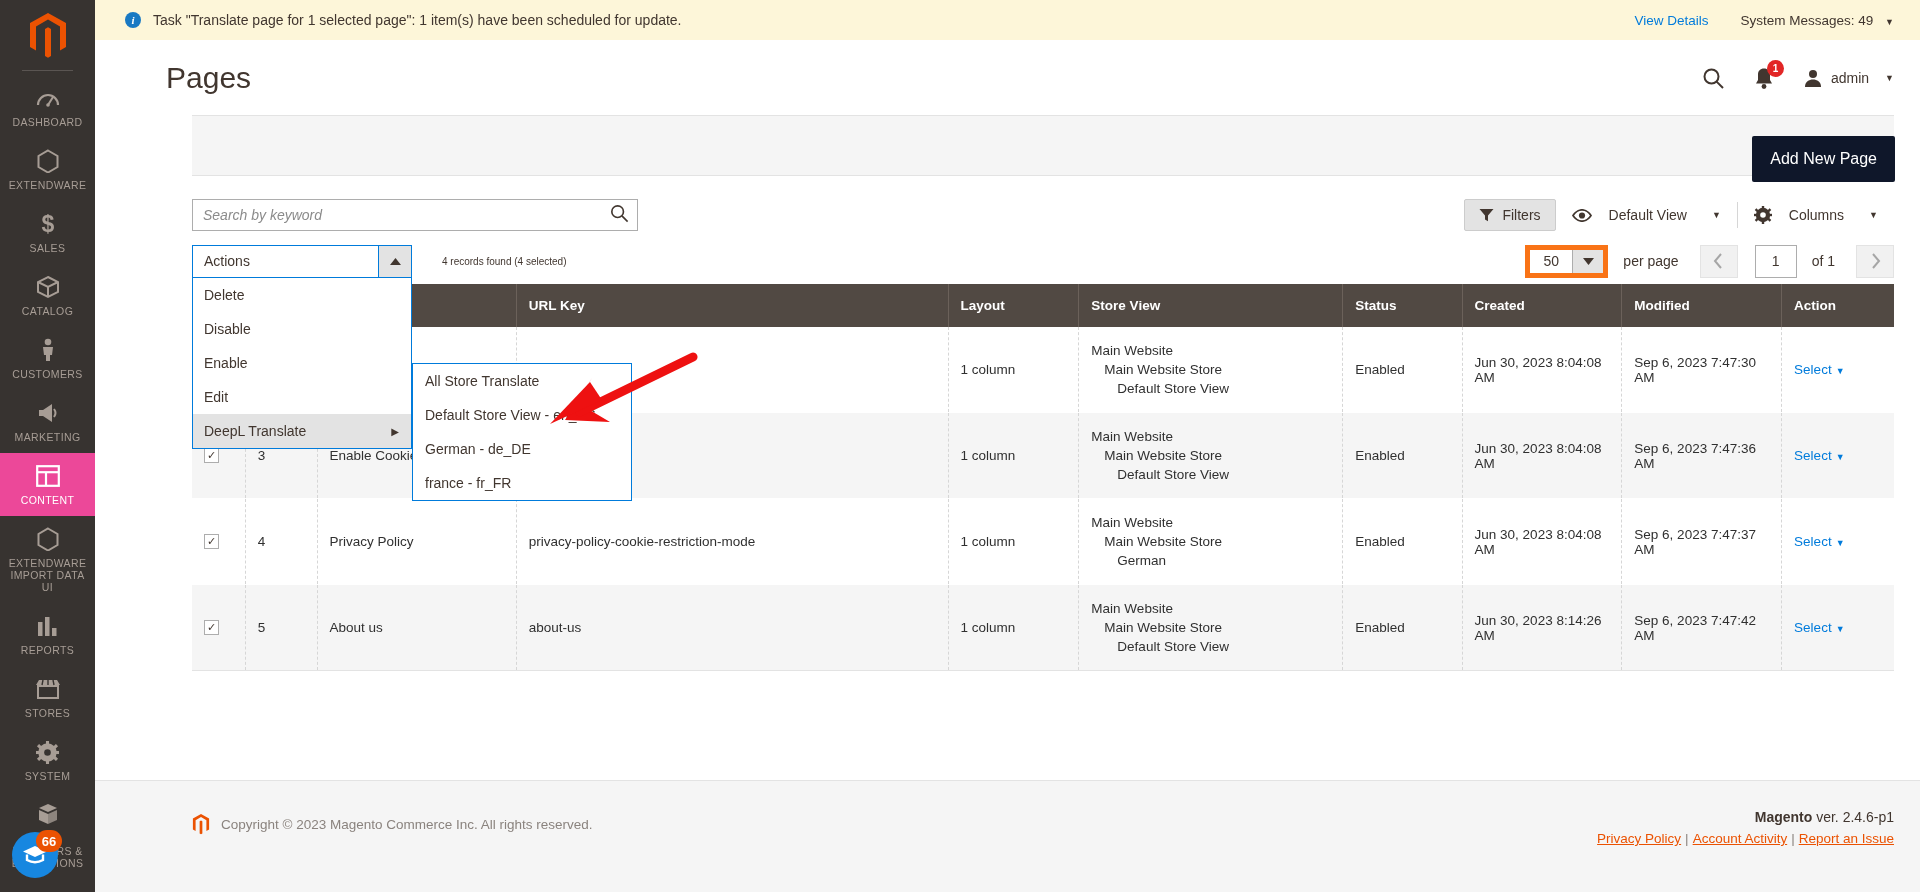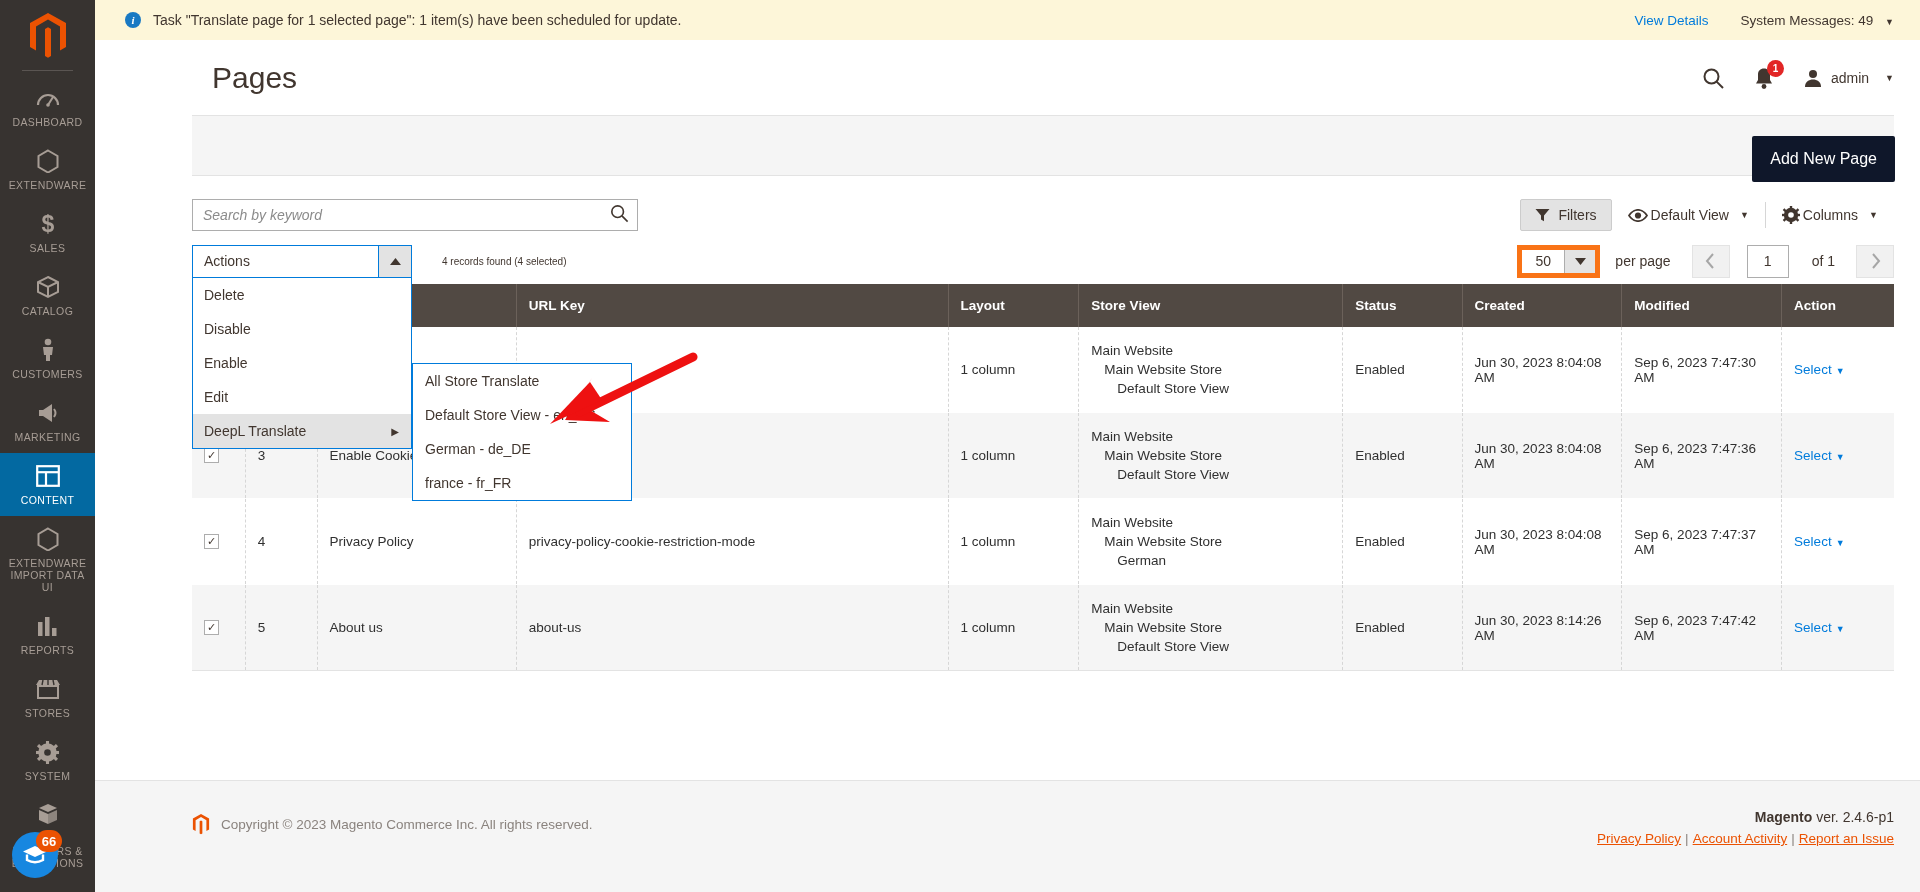--- a/index.html
+++ b/index.html
@@ -395,7 +395,7 @@
   </div>
 
   <div id="pagehead">
-    <div class="ph-left" style="padding-left:116px;">
+    <div class="ph-left" style="padding-left:70px;">
       <h1 id="page-title">Pages</h1>
     </div>
     <div class="head-right">

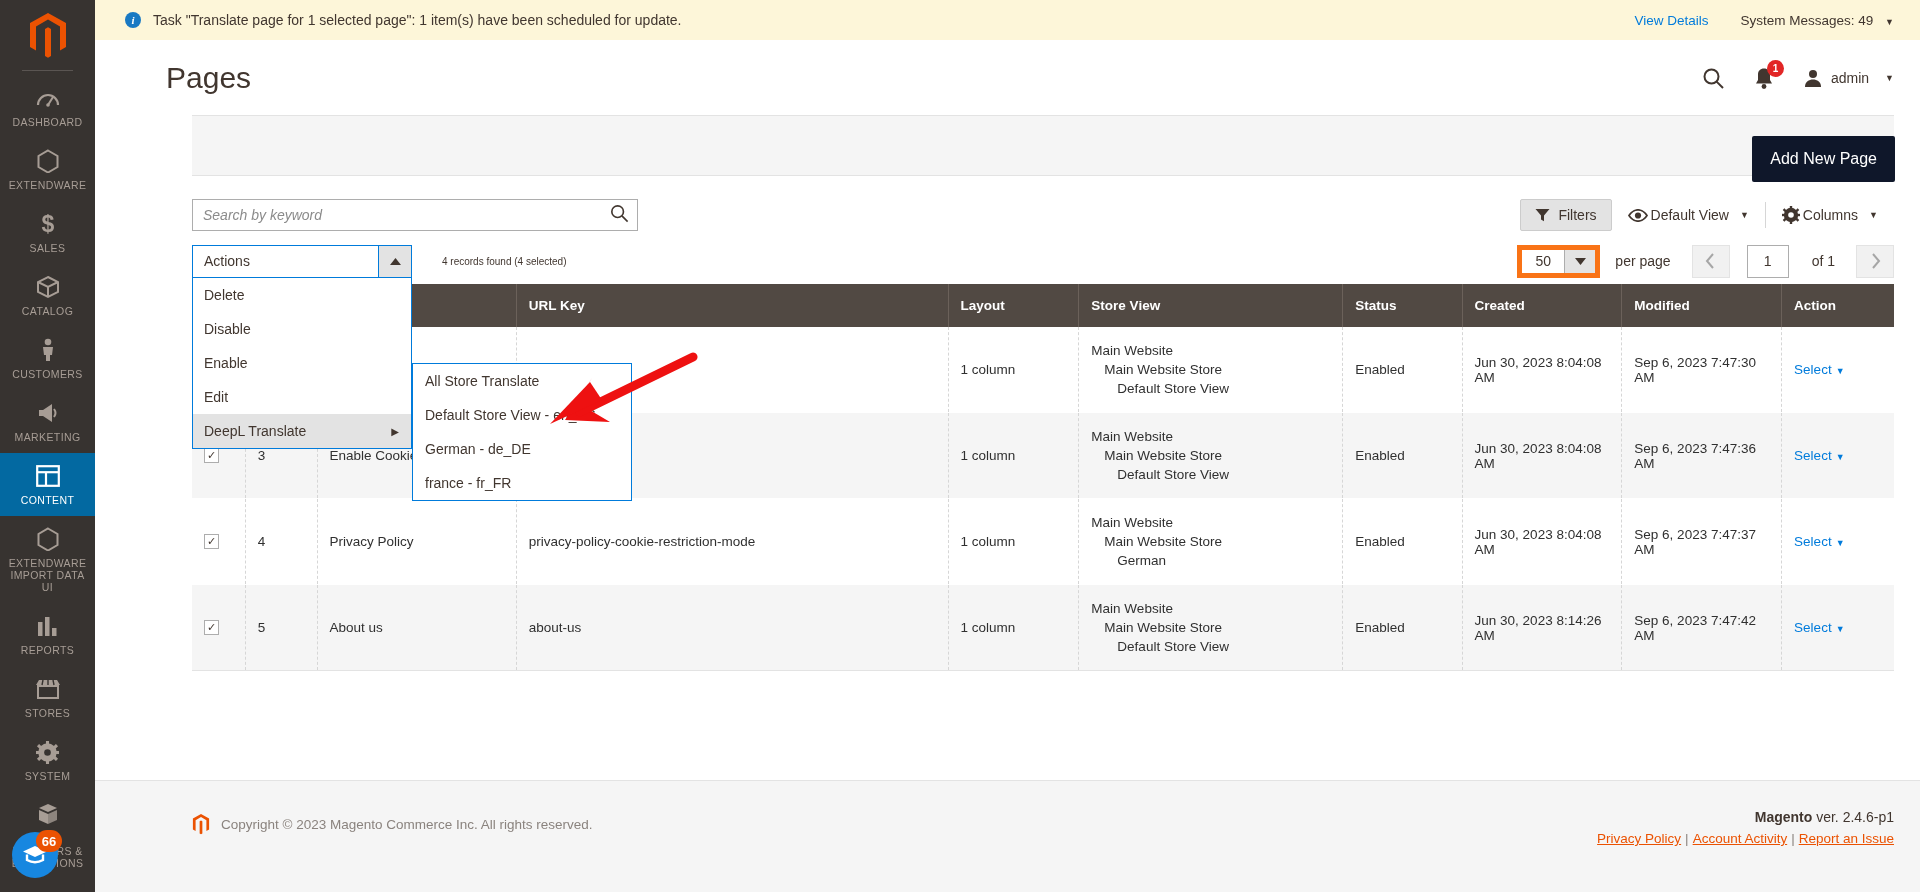--- a/index.html
+++ b/index.html
@@ -123,7 +123,7 @@
     font-size:14px; color:#41362f; cursor:pointer;
   }
   .tb-menu {
-    display:flex; align-items:center; gap:3px; font-size:14px; color:#41362f;
+    display:flex; align-items:center; gap:17px; font-size:14px; color:#41362f;
     cursor:pointer; padding: 0 16px; height: 32px;
   }
   .tb-sep { width:1px; height:26px; background:#d6d6d6; }

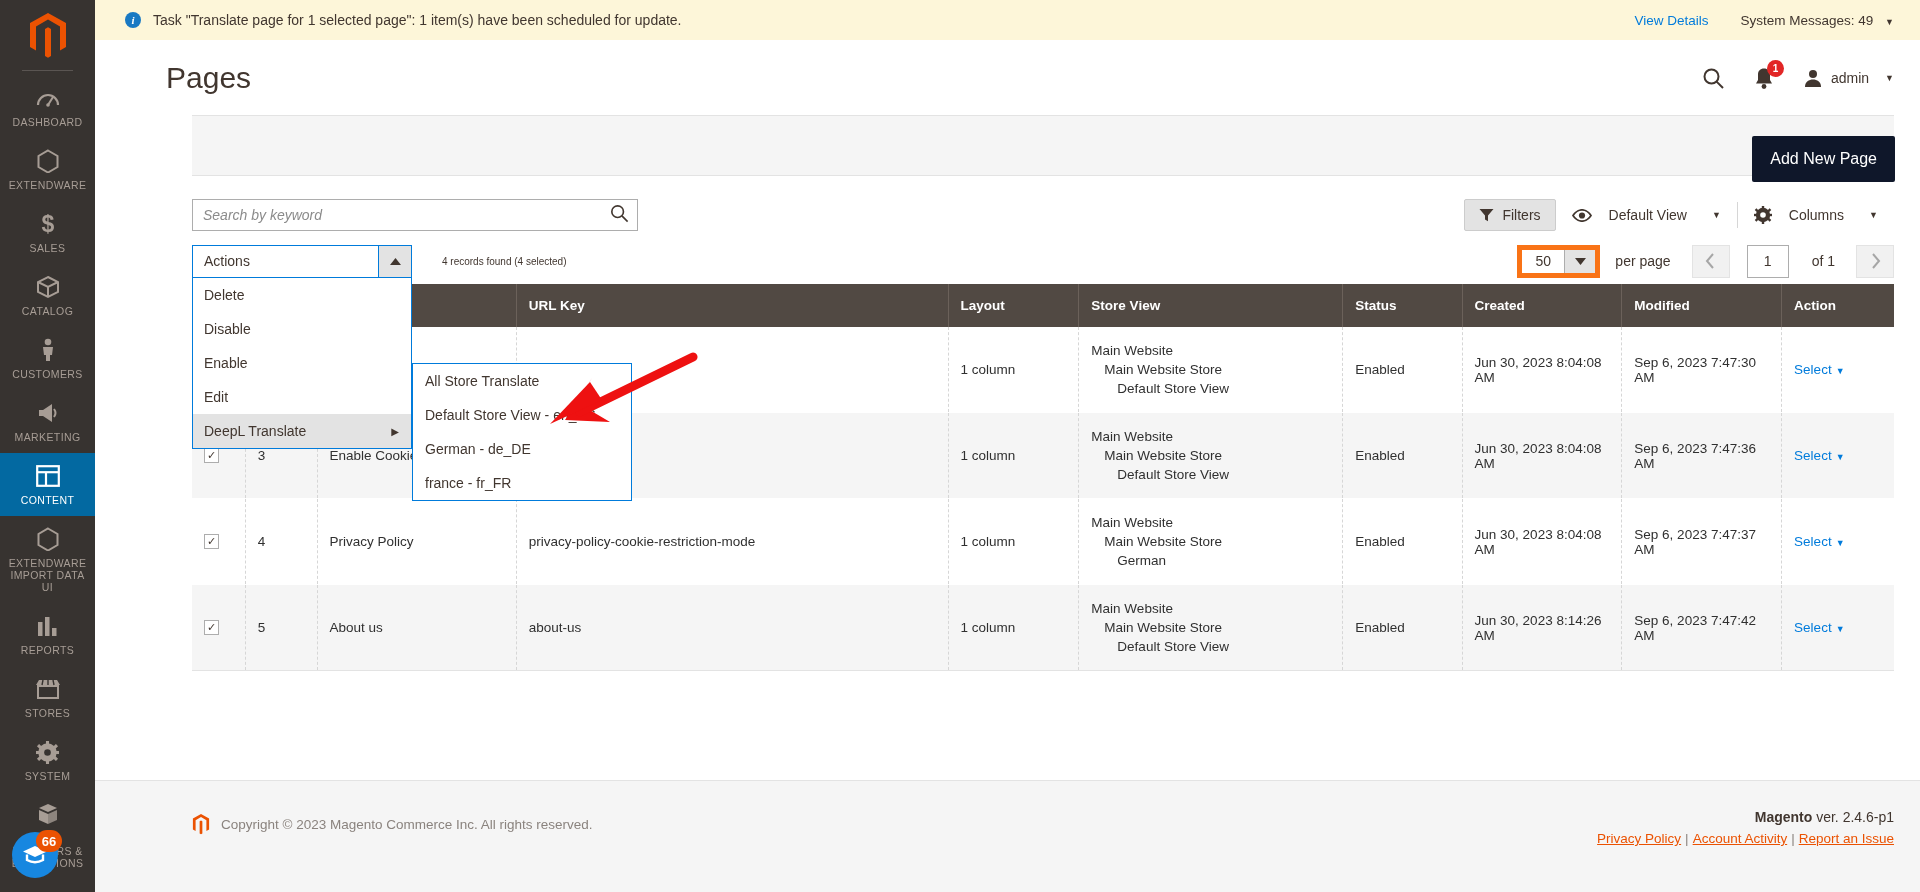--- a/index.html
+++ b/index.html
@@ -156,7 +156,7 @@
     display:flex; align-items:center; justify-content:center; font-size:14px; color:#41362f;
     margin-left: 6px;
   }
-  #pg-of { font-size:14px; color:#41362f; margin-left:12px; }
+  #pg-of { font-size:14px; color:#41362f; margin-left:4px; }
 
   
   #actions-dropdown {

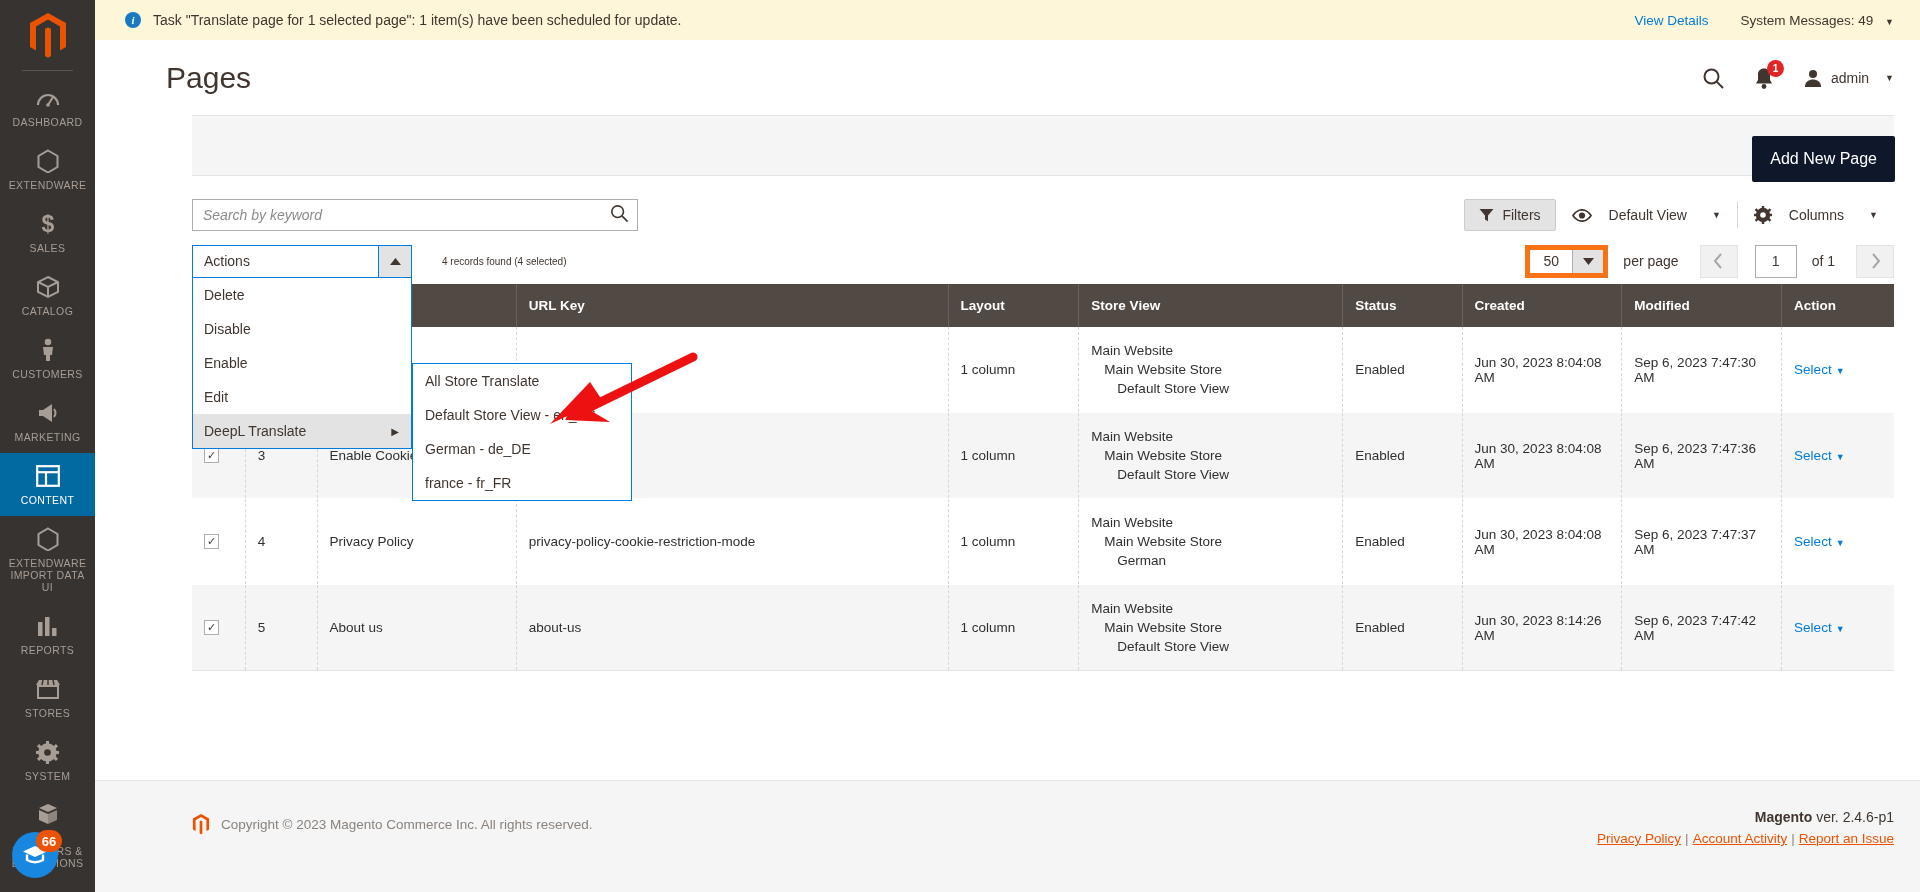--- a/index.html
+++ b/index.html
@@ -35,7 +35,7 @@
     color: #a79d95; font-size: 10.5px; letter-spacing: .4px; text-align: center;
     line-height: 12px; text-transform: uppercase;
   }
-  .sb-item.active { background: #0369a1; }
+  .sb-item.active { background: #ec4899; }
   .sb-item.active .lbl { color: #ffffff; }
   .sb-ico svg { display:block; }
 

